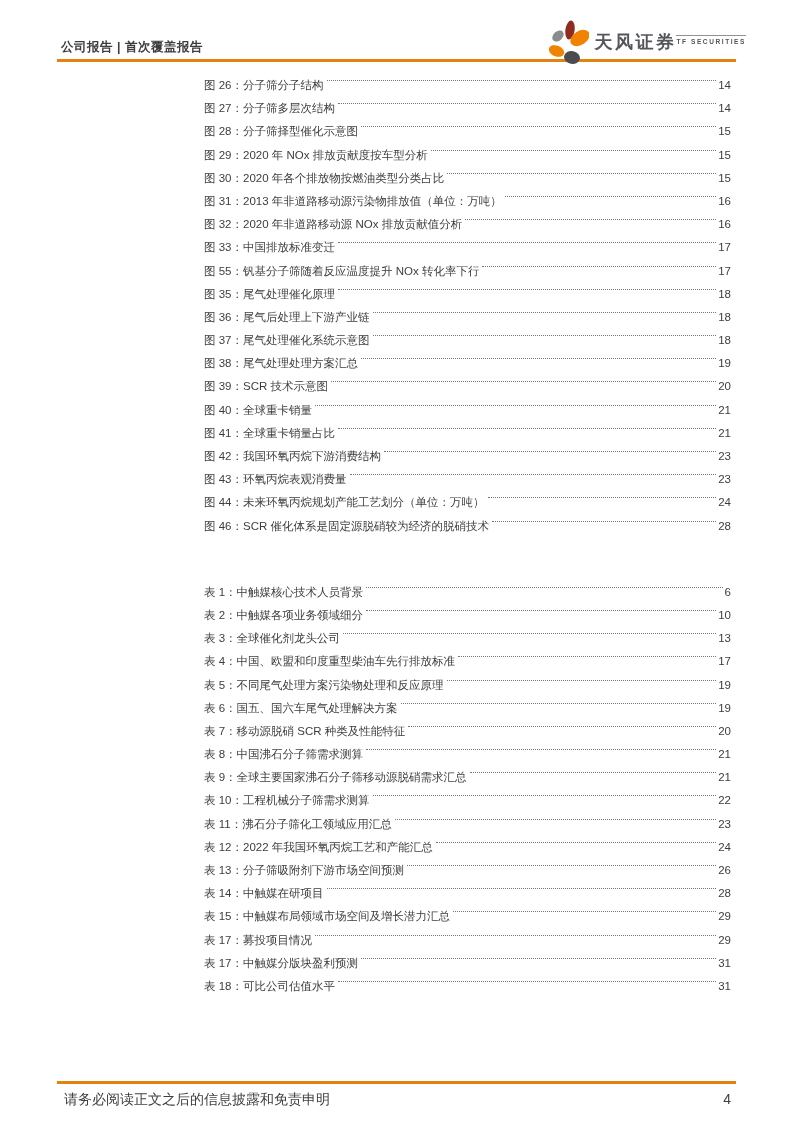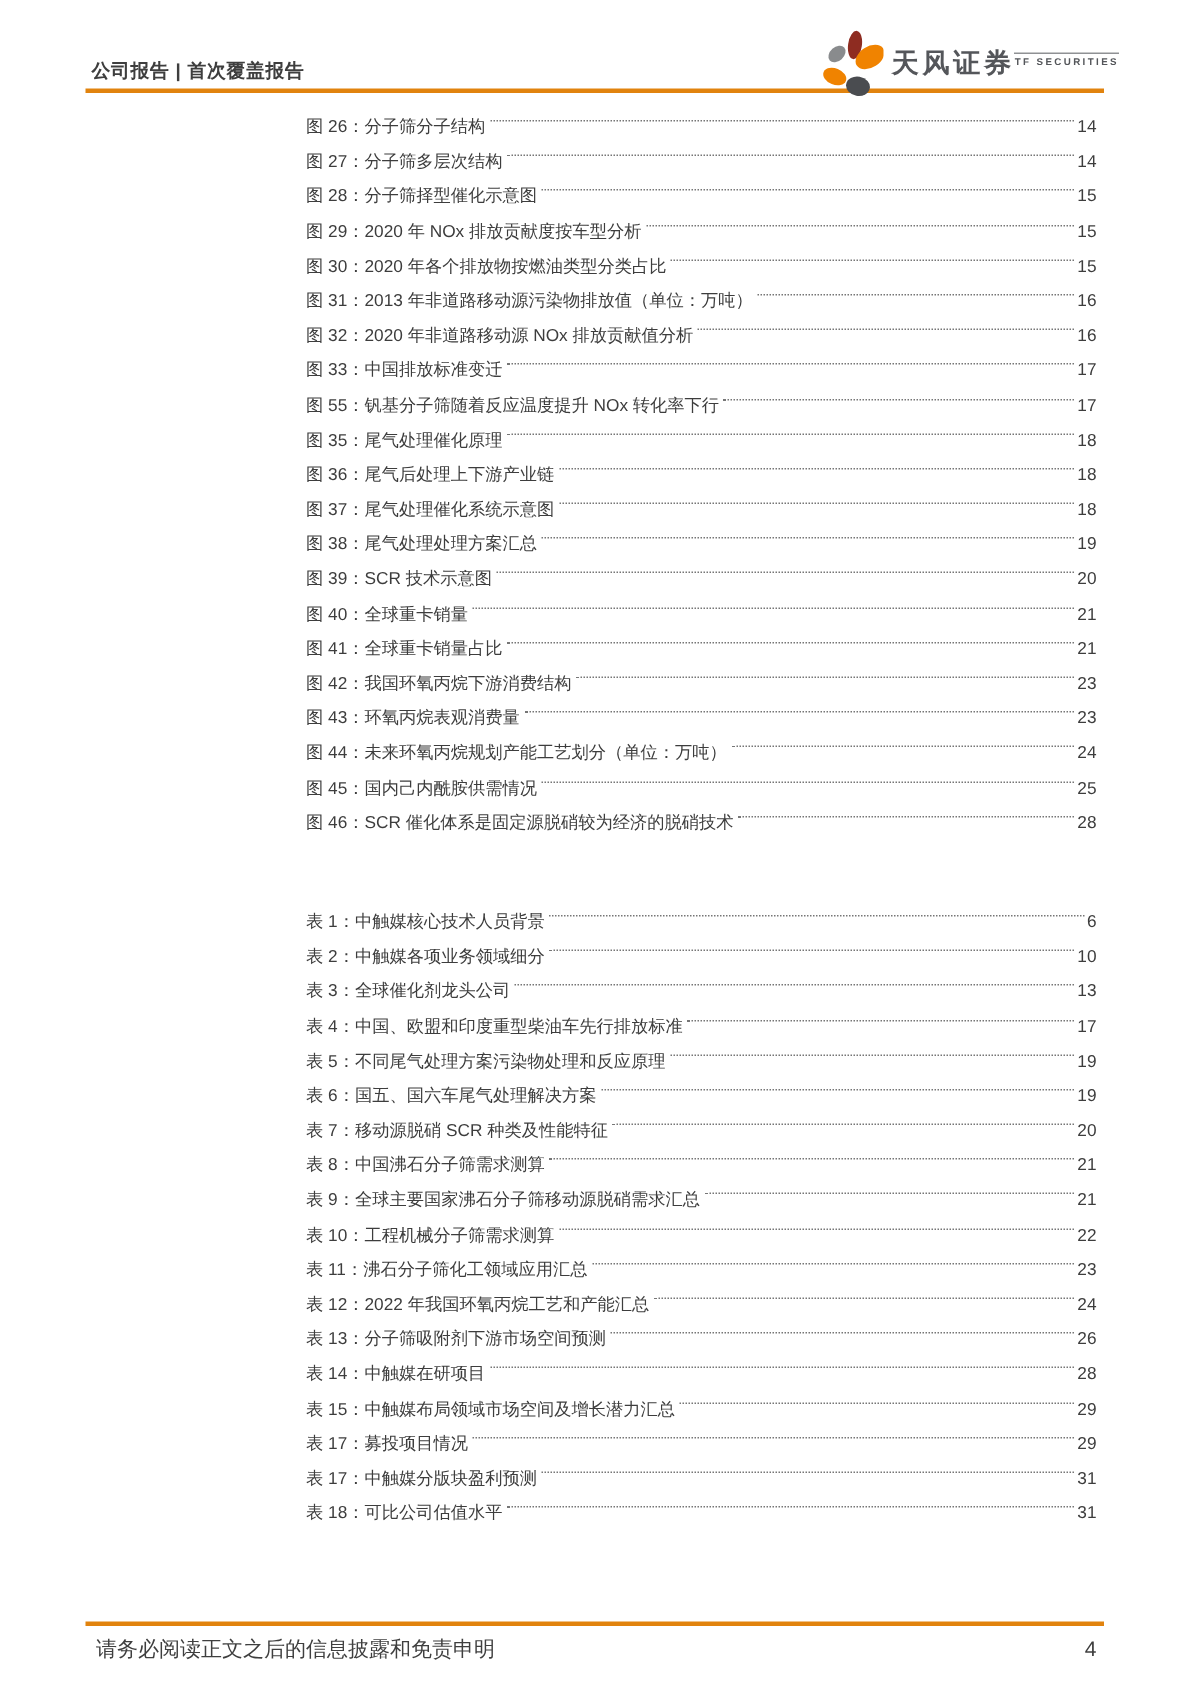--- a/index.html
+++ b/index.html
@@ -232,11 +232,6 @@
         <span class="toc-page">24</span>
       </div>
       <div class="toc-row">
-        <span class="toc-label">图 45：国内己内酰胺供需情况</span>
-        <span class="toc-leader"></span>
-        <span class="toc-page">25</span>
-      </div>
-      <div class="toc-row">
         <span class="toc-label">图 46：SCR 催化体系是固定源脱硝较为经济的脱硝技术</span>
         <span class="toc-leader"></span>
         <span class="toc-page">28</span>

